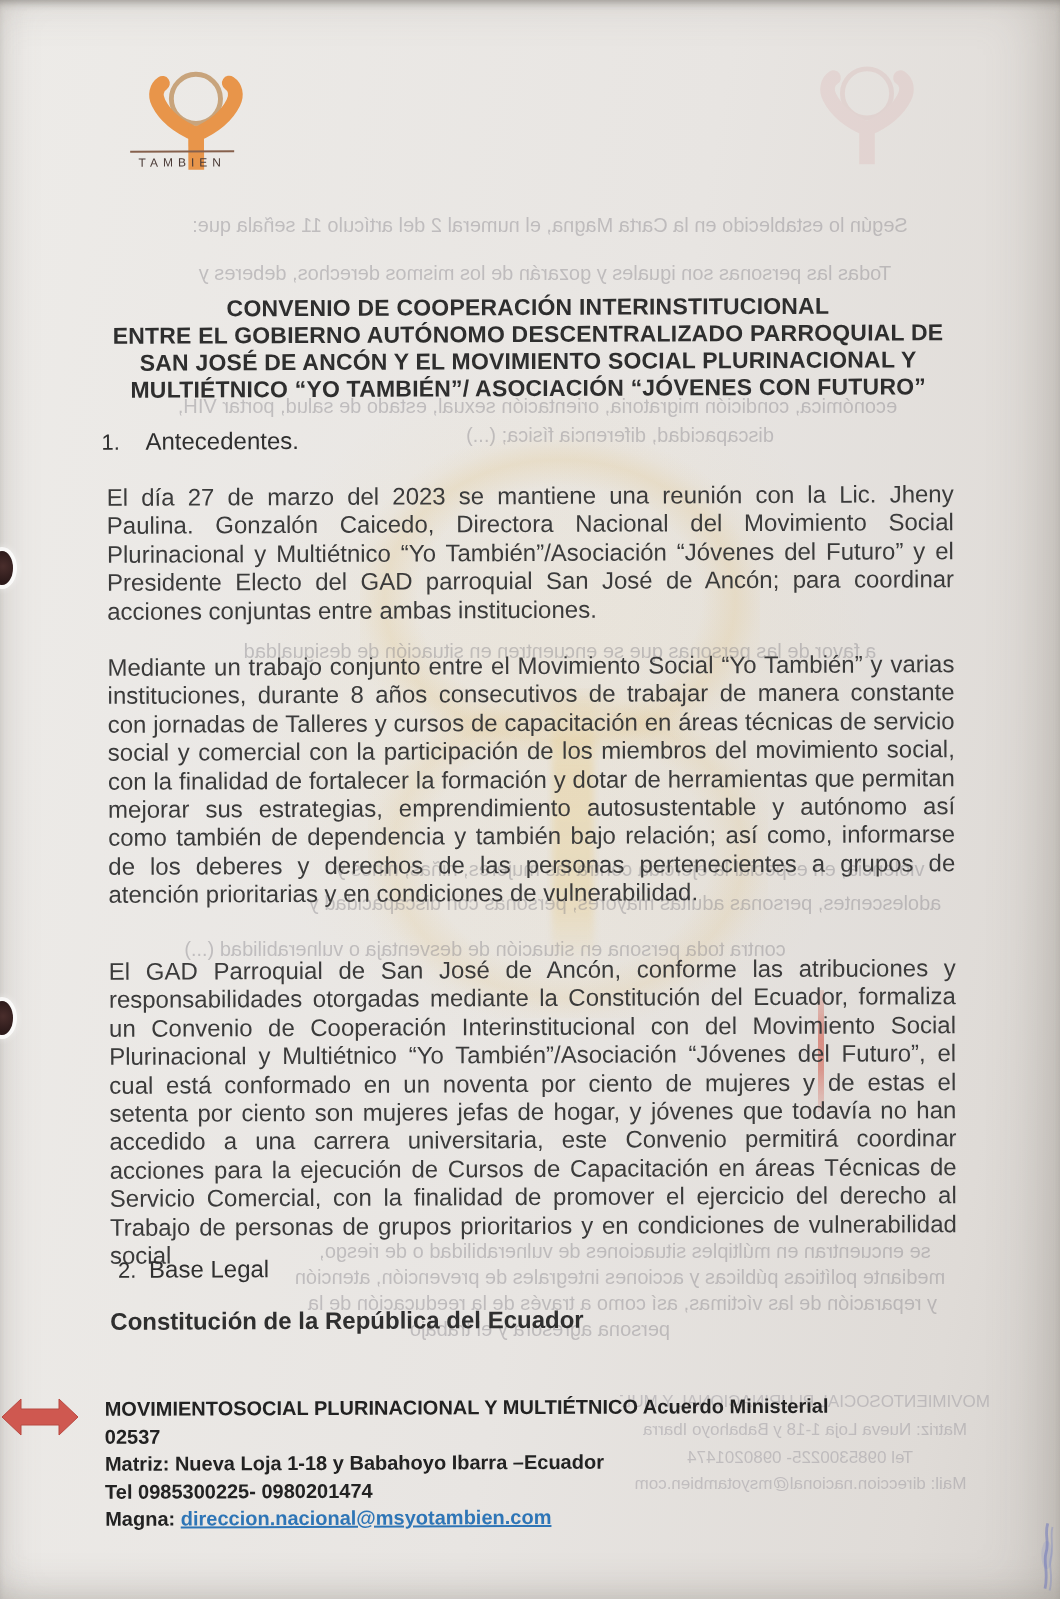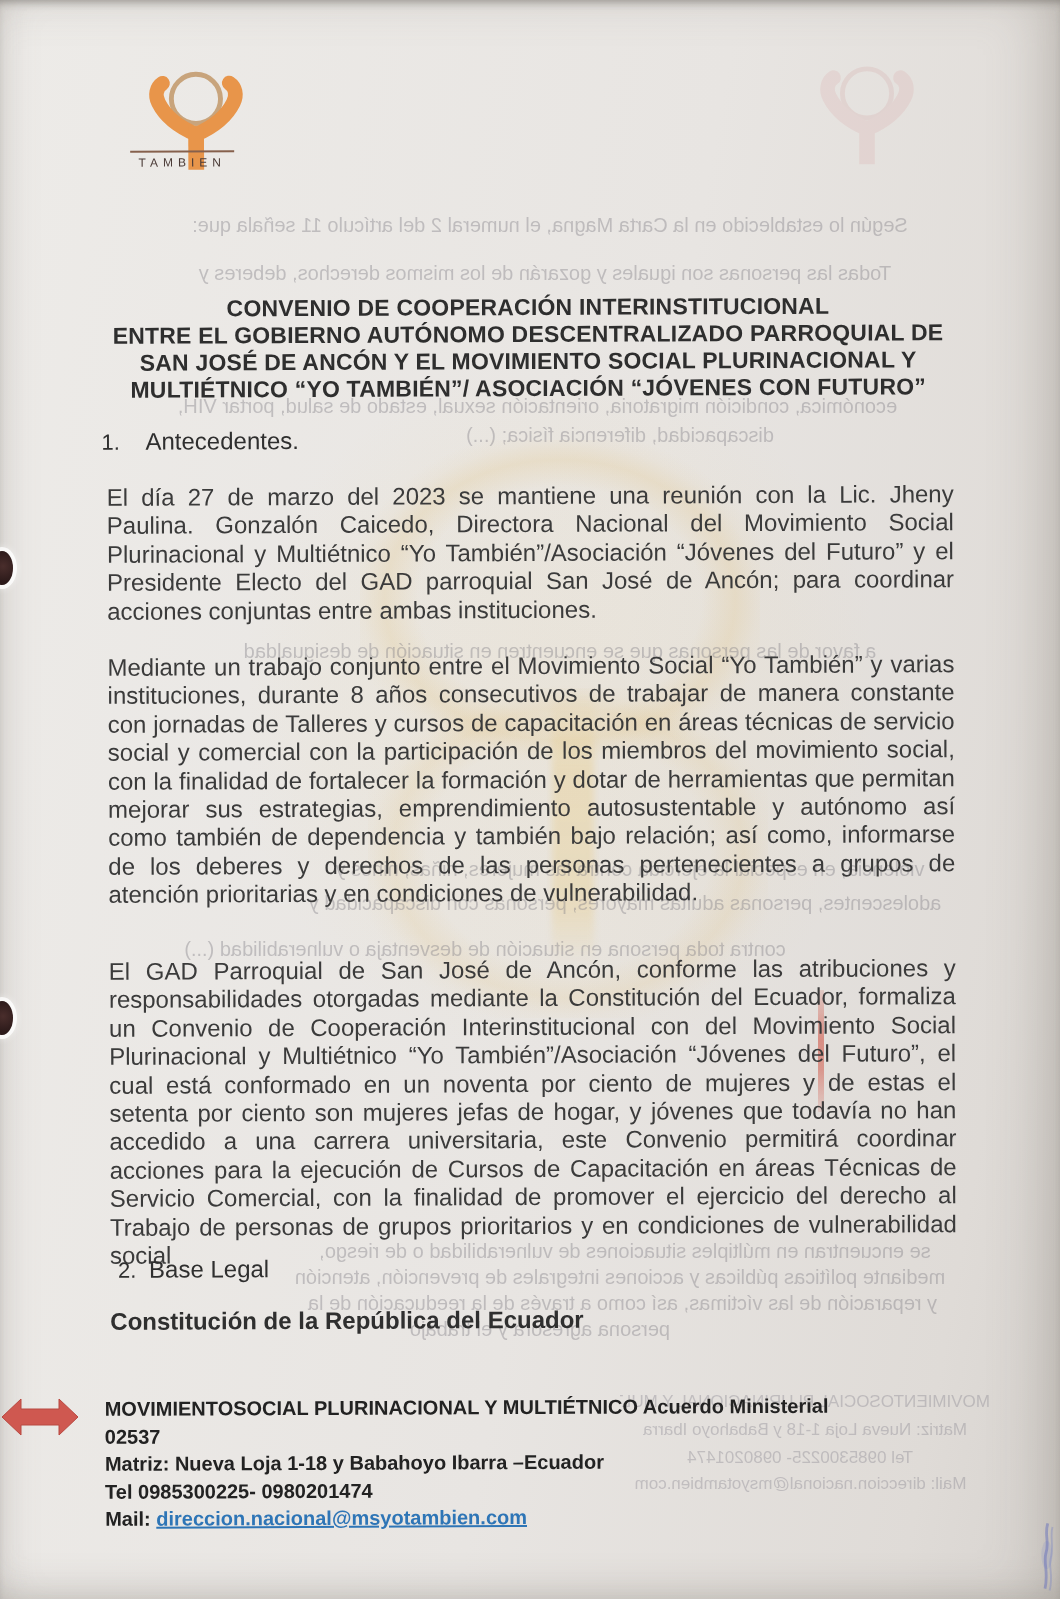--- a/index.html
+++ b/index.html
@@ -158,7 +158,7 @@
       <div>Matriz: Nueva Loja 1-18 y Babahoyo Ibarra –Ecuador</div>
       <div>Tel 0985300225-  0980201474</div>
       <div>
-        <span>Mail: </span><a href="#">direccion.nacional@msyotambien.com</a>
+        <span>Magna: </span><a href="#">direccion.nacional@msyotambien.com</a>
       </div>
     </div>
 

